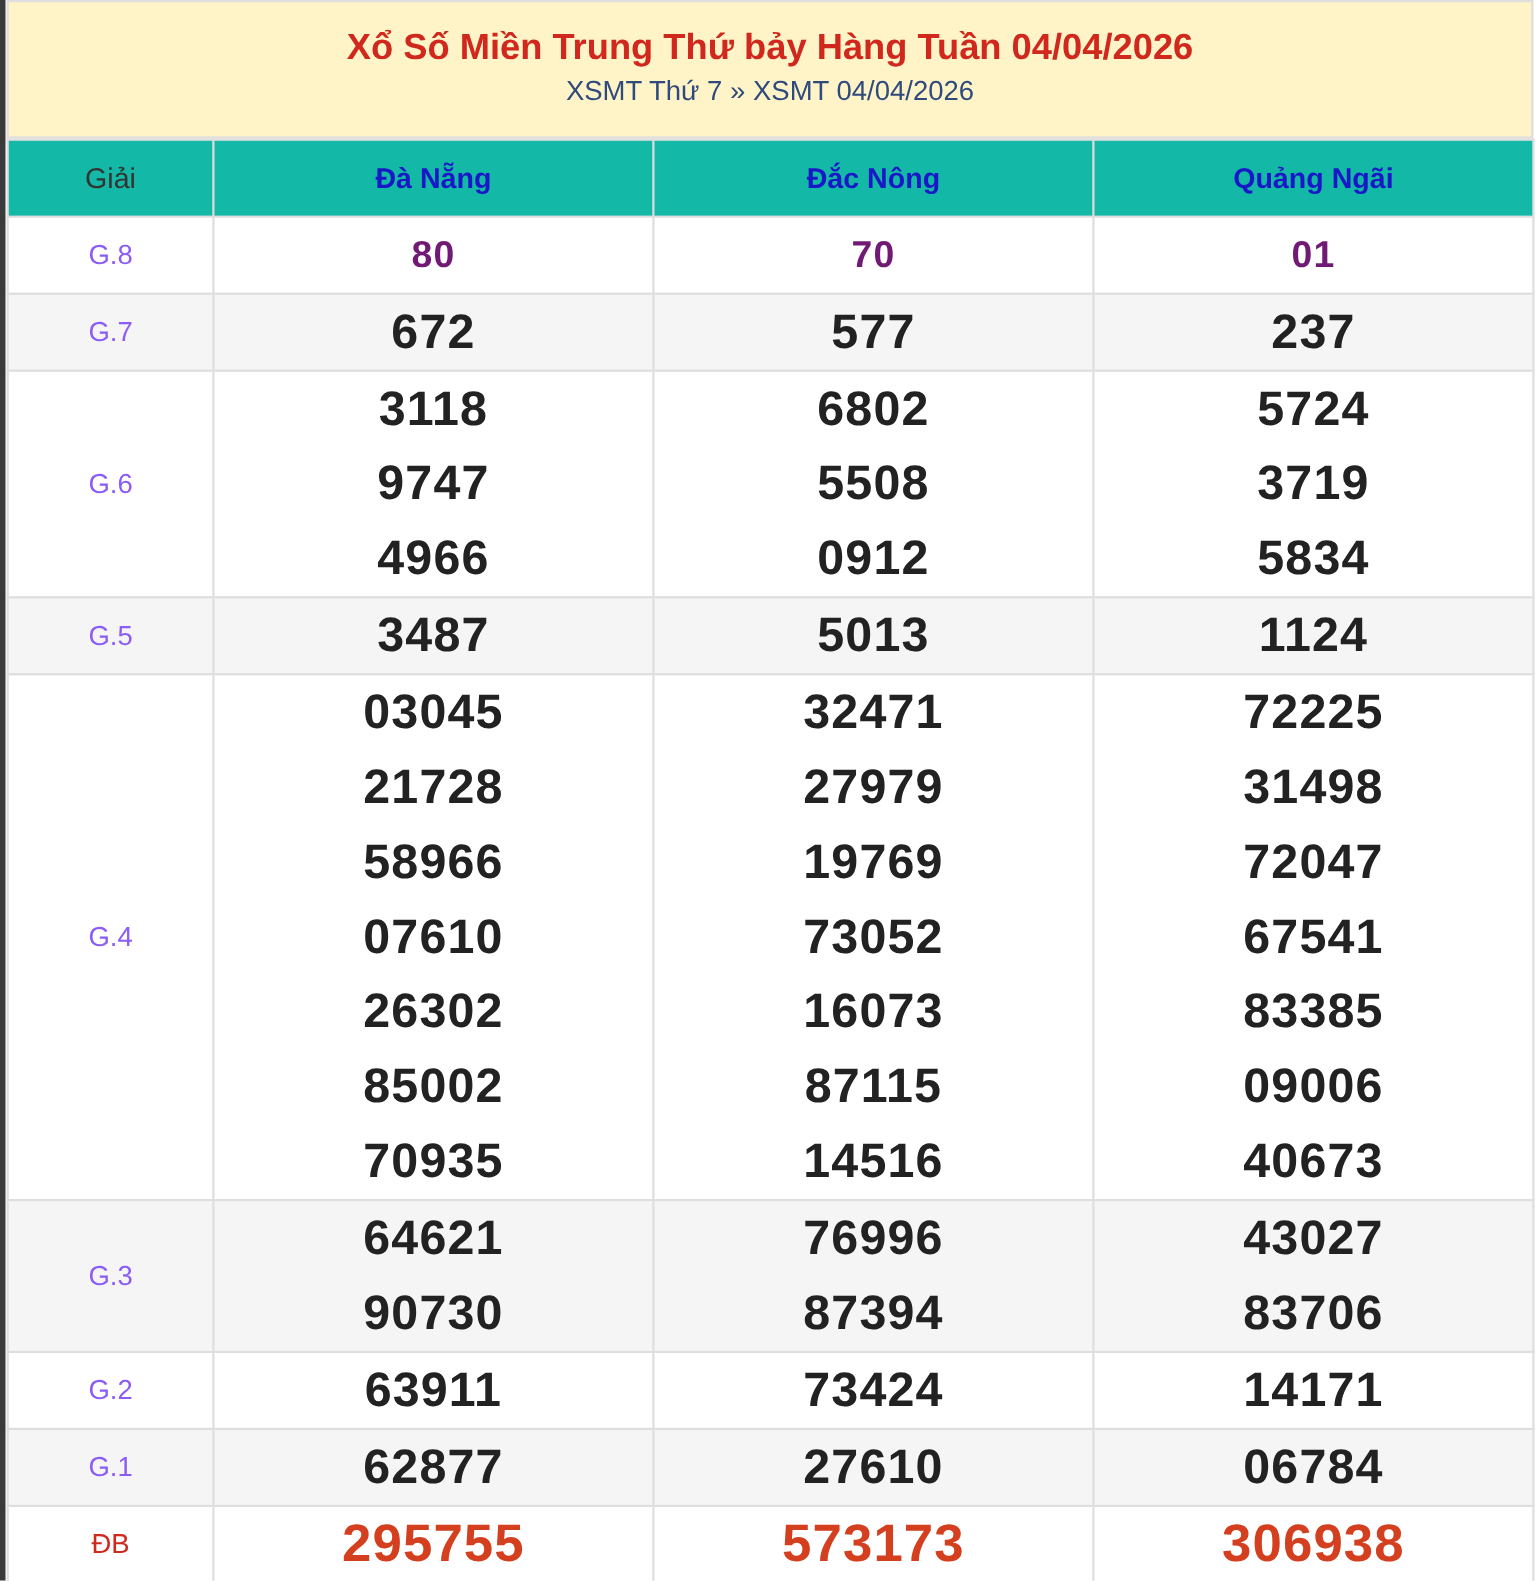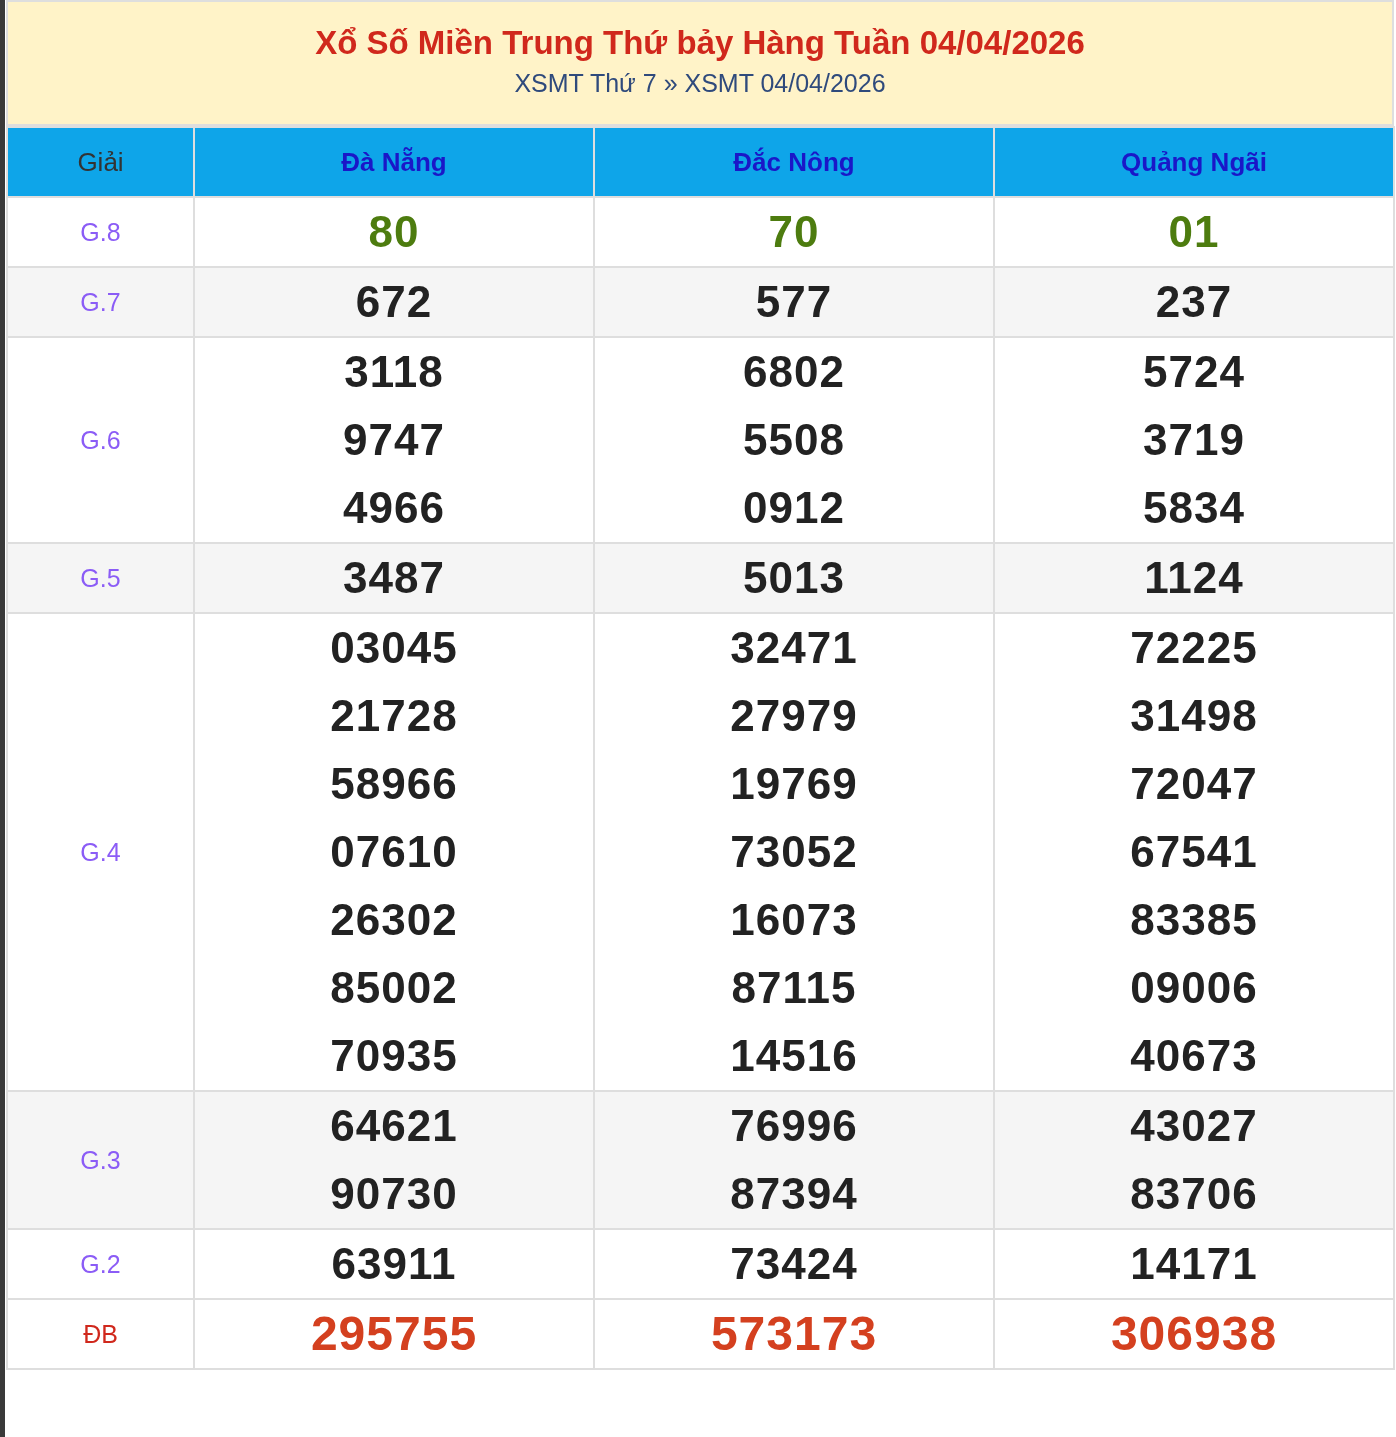--- a/index.html
+++ b/index.html
@@ -52,7 +52,7 @@
   }
   th {
     height: 68px;
-    background: #0ea5e9;
+    background: #14b8a6;
     font-weight: bold;
     font-size: 26px; color: #1a17c8;
   }

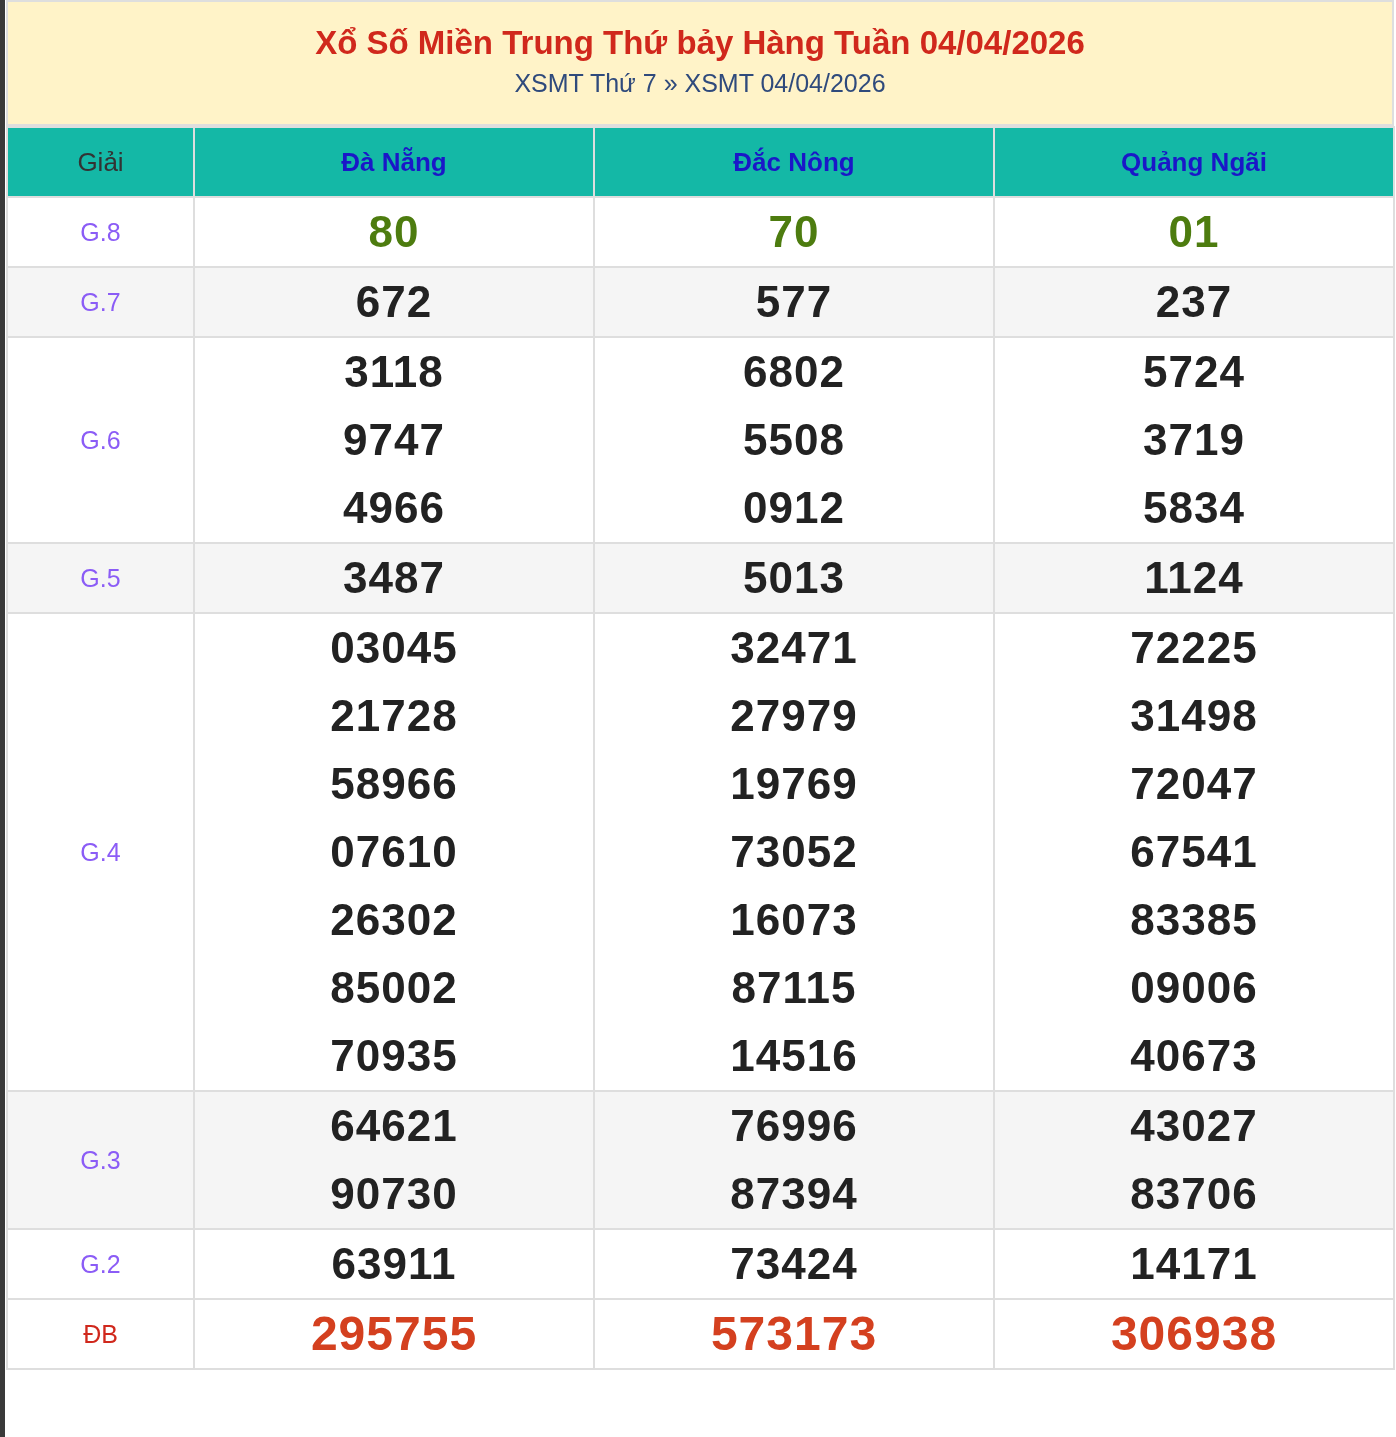--- a/index.html
+++ b/index.html
@@ -66,7 +66,7 @@
     font-size: 44px; font-weight: bold; color: #222;
     letter-spacing: 1px;
   }
-  .num.red { color: #4d7c0f; font-size: 44px; }
+  .num.red { color: #701a75; font-size: 34px; }
   .num.db { color: #d4401f; font-size: 48px; }
 </style>
 </head>

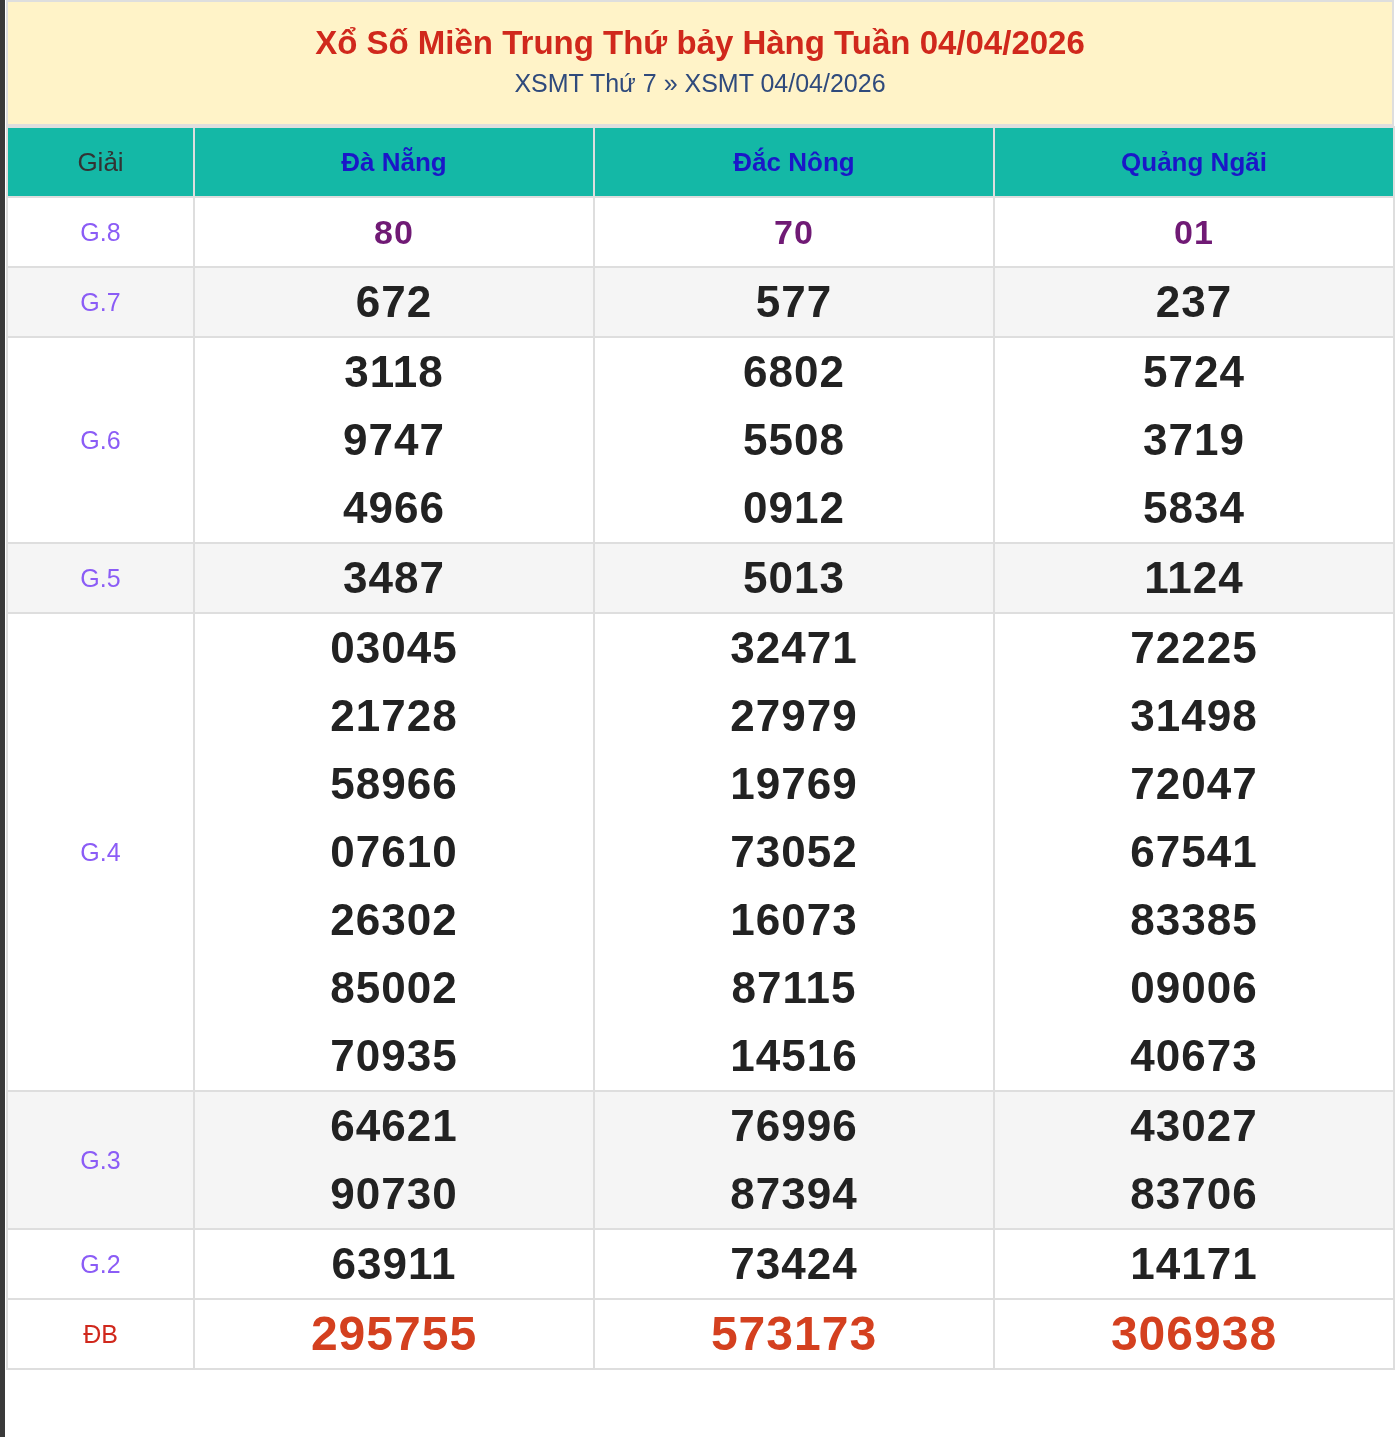--- a/index.html
+++ b/index.html
@@ -219,6 +219,18 @@
           </td>
       </tr>
 
+      <tr class="alt">
+        <td class="label">G.1</td>
+        <td>
+            <span class="num">62877</span>
+          </td>
+        <td>
+            <span class="num">27610</span>
+          </td>
+        <td>
+            <span class="num">06784</span>
+          </td>
+      </tr>
 
       <tr>
         <td class="label db">ĐB</td>

